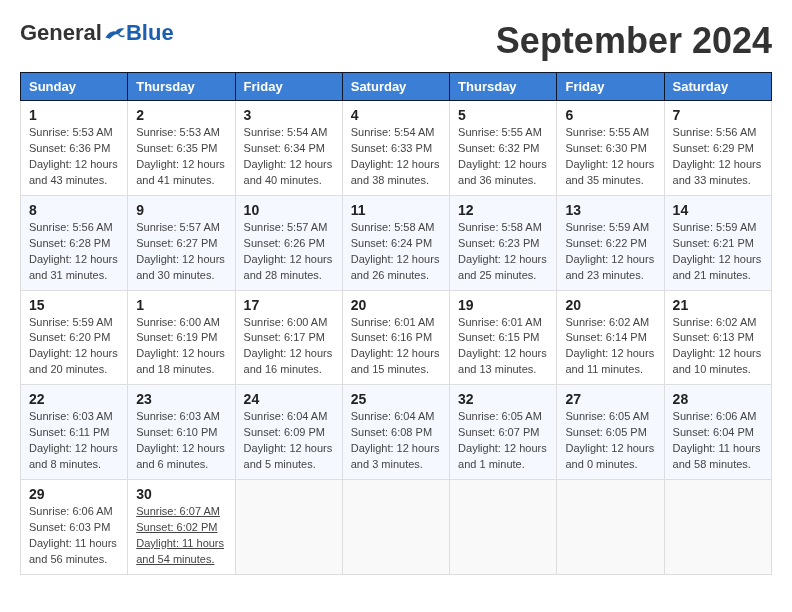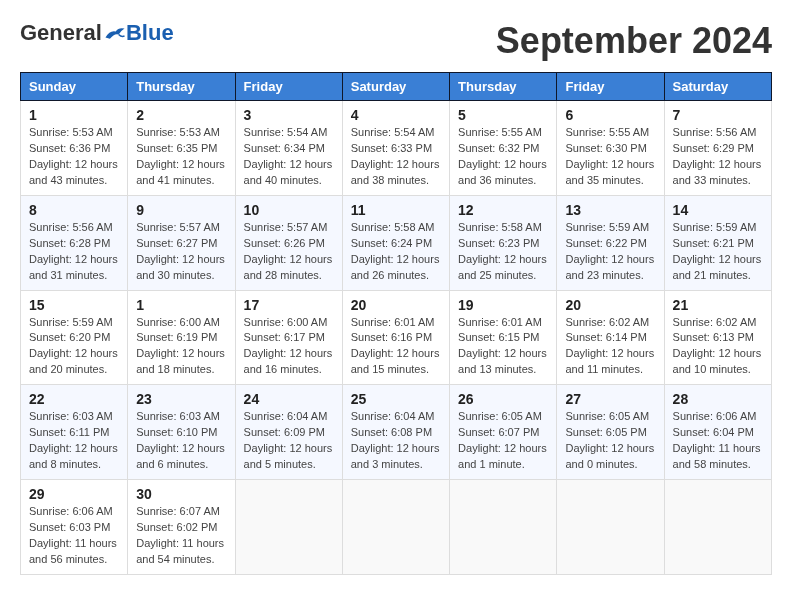--- a/index.html
+++ b/index.html
@@ -303,7 +303,7 @@
 and 3 minutes.</div>
         </td>
         <td>
-          <span class="day-num">26</span>
+          <span class="day-num">32</span>
           <div class="day-info" style="white-space: pre-line;">Sunrise: 6:05 AM
 Sunset: 6:07 PM
 Daylight: 12 hours

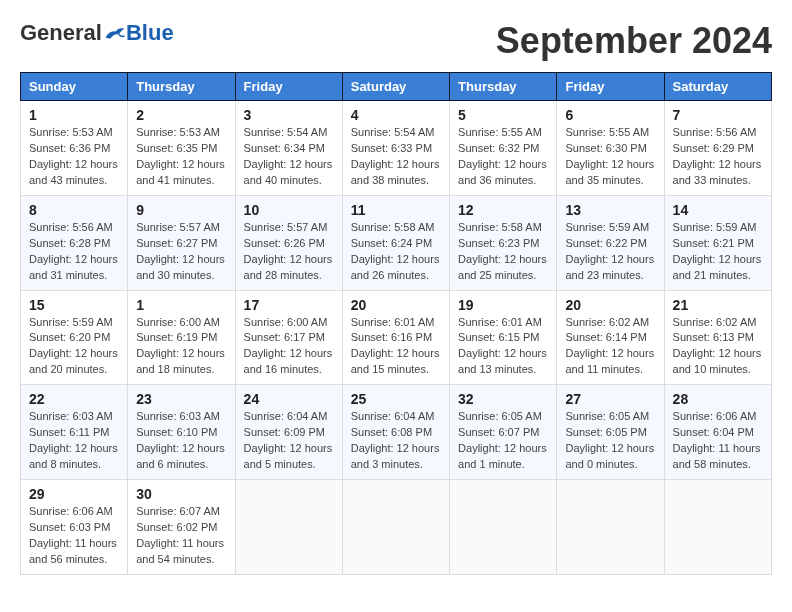--- a/index.html
+++ b/index.html
@@ -334,7 +334,7 @@
         </td>
         <td>
           <span class="day-num">30</span>
-          <div class="day-info" style="white-space: pre-line;">Sunrise: 6:07 AM
+          <div class="day-info" style="white-space: pre-line; text-decoration: underline;">Sunrise: 6:07 AM
 Sunset: 6:02 PM
 Daylight: 11 hours
 and 54 minutes.</div>

